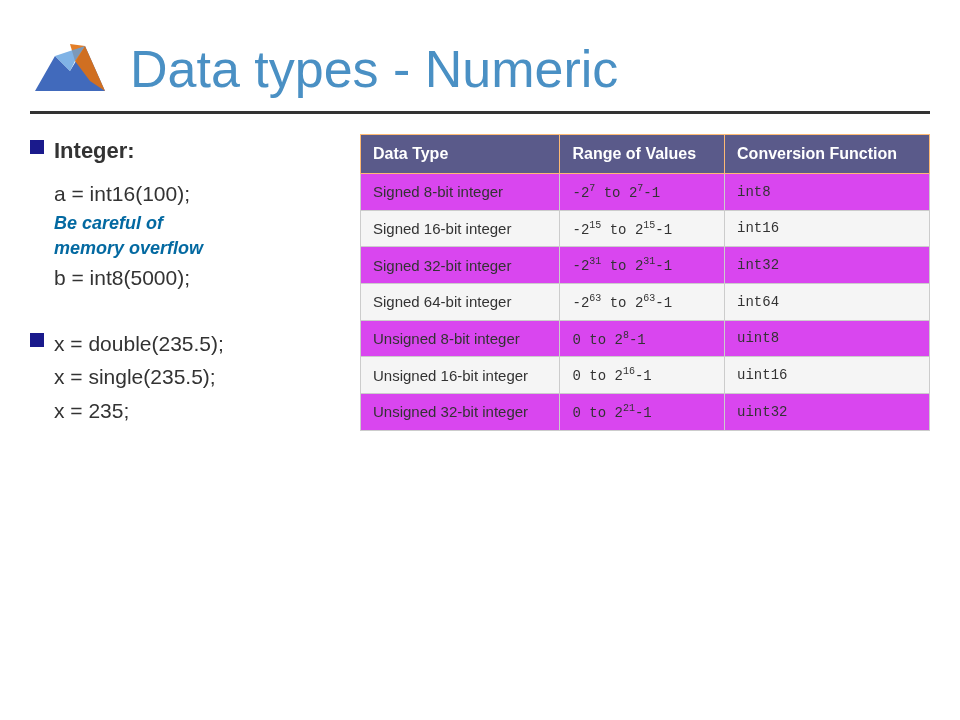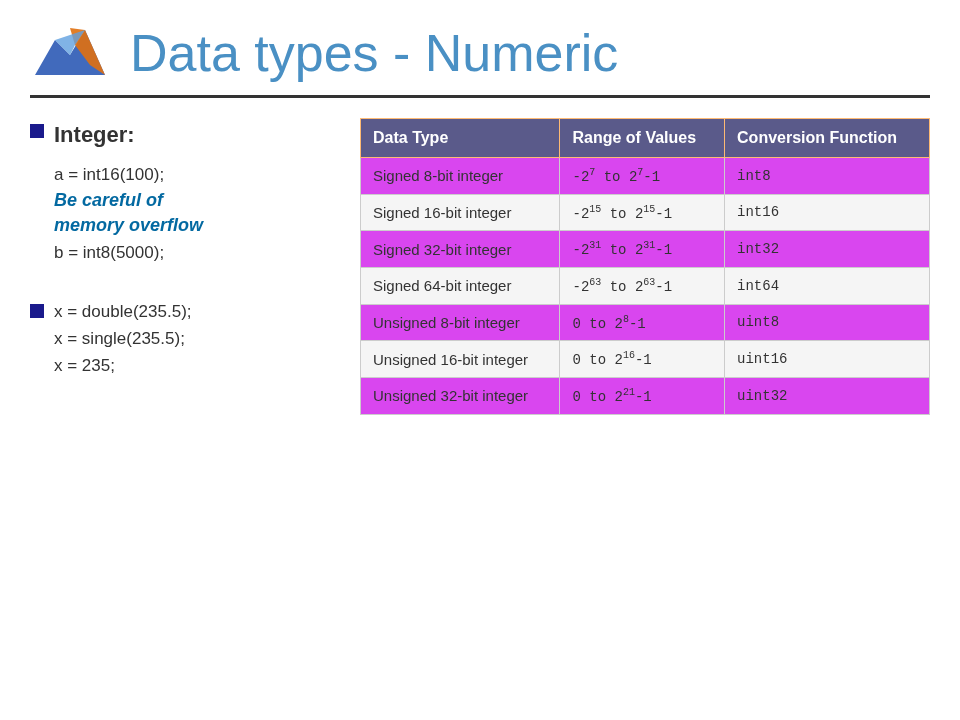--- a/index.html
+++ b/index.html
@@ -16,7 +16,7 @@
       height: 720px;
       background: #ffffff;
       position: relative;
-      padding: 20px 30px;
+      padding: 36px 30px;
     }
 
     

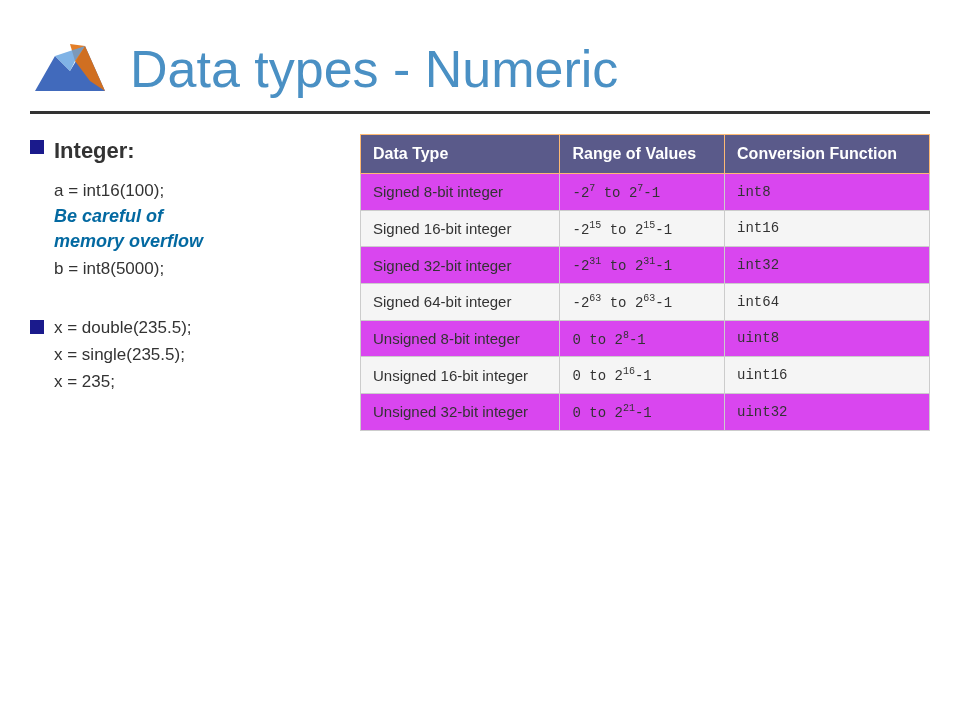--- a/index.html
+++ b/index.html
@@ -83,7 +83,7 @@
     }
 
     .code-text {
-      font-size: 17px;
+      font-size: 21px;
       color: #333;
       font-family: Arial, sans-serif;
       line-height: 1.6;

